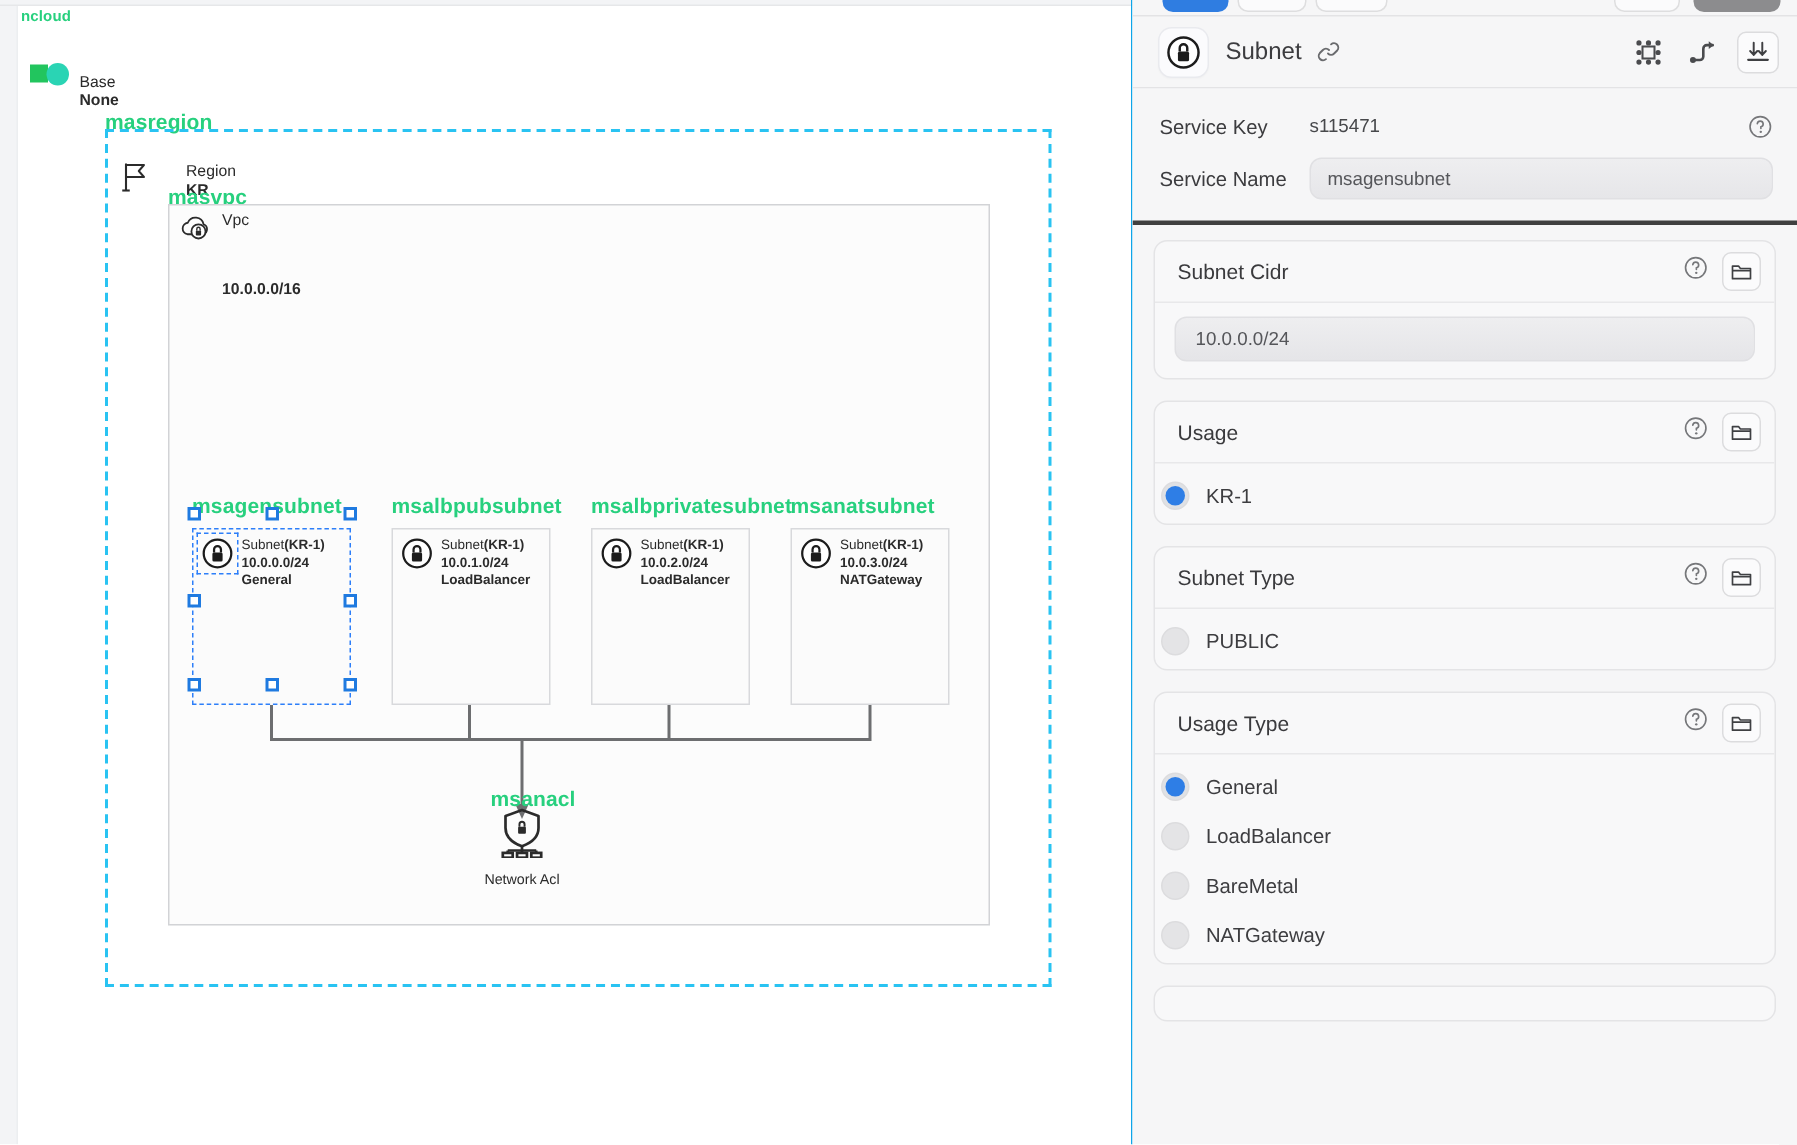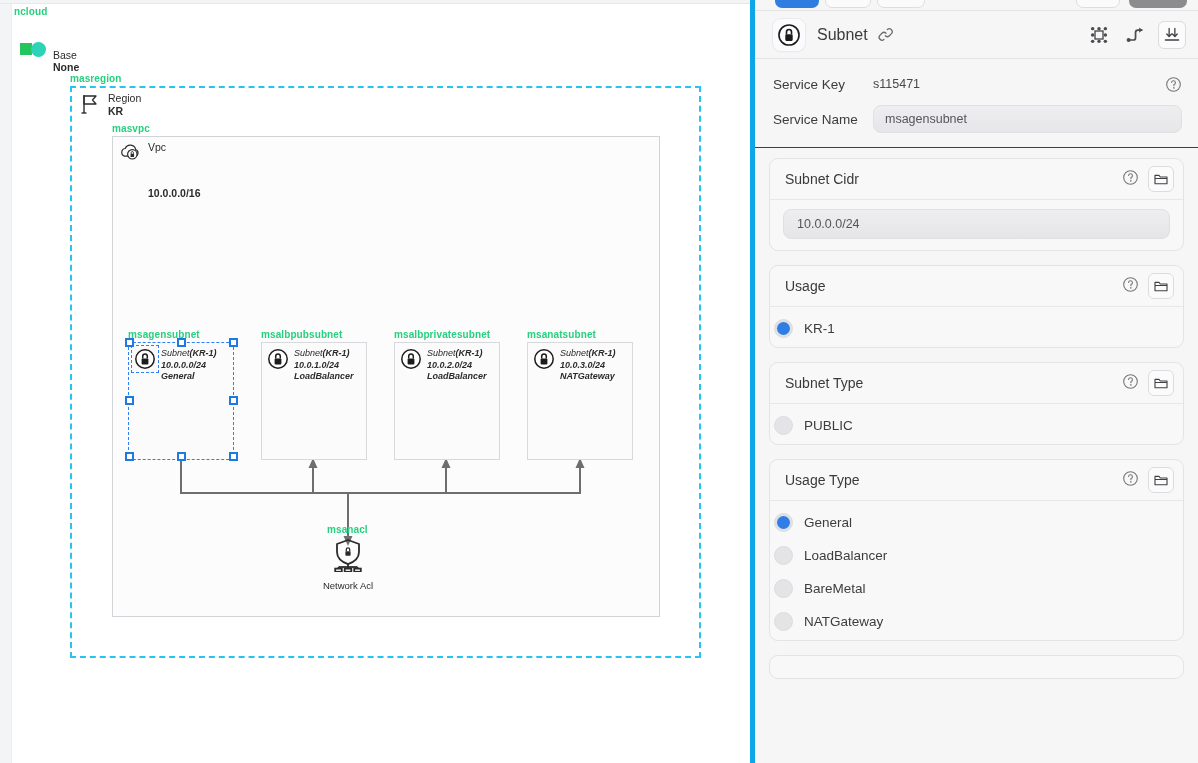--- a/index.html
+++ b/index.html
@@ -16,7 +16,7 @@
     position: relative;
     width: 755px; height: 763px;
     background: #ffffff;
-    border-right: 5px solid #0ea5e9;
+    border-right: 1px solid #0ea5e9;
     overflow: hidden;
   }
   #canvas-top-strip {

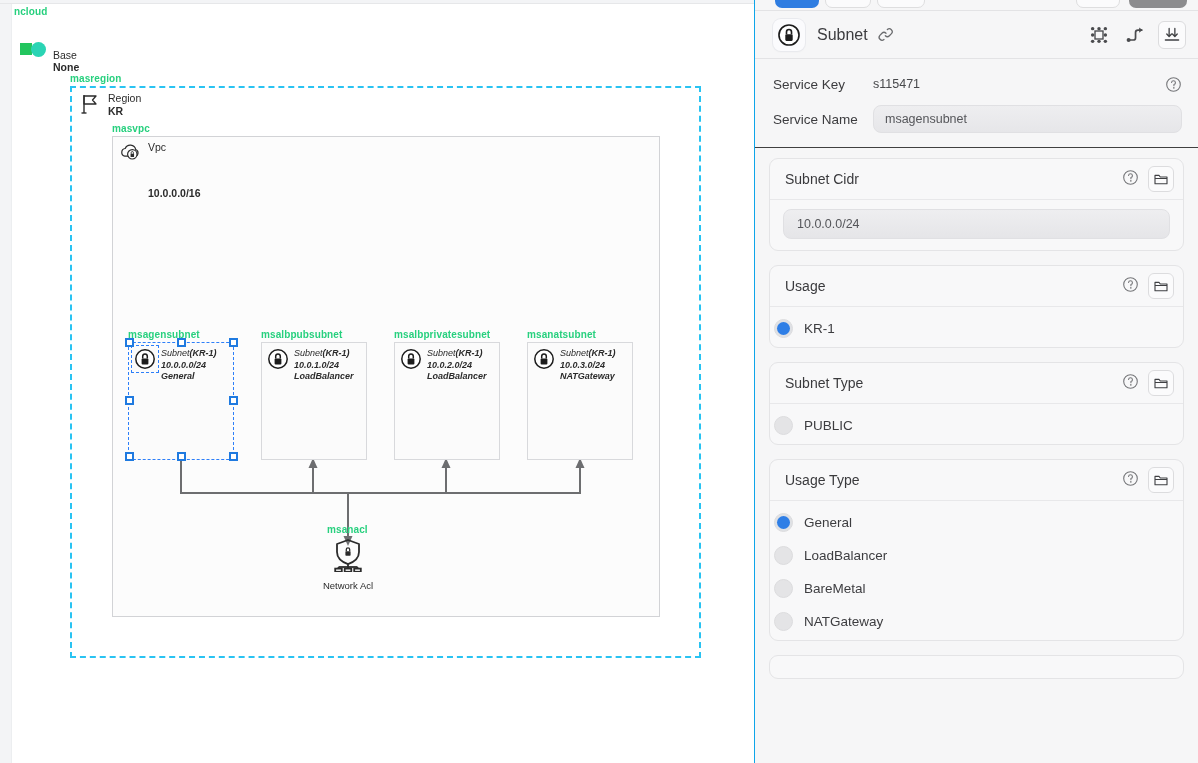--- a/index.html
+++ b/index.html
@@ -32,7 +32,7 @@
     position: absolute;
     color: #27d07e;
     font-weight: bold;
-    font-size: 10px;
+    font-size: 14px;
     letter-spacing: .1px;
     white-space: nowrap;
   }

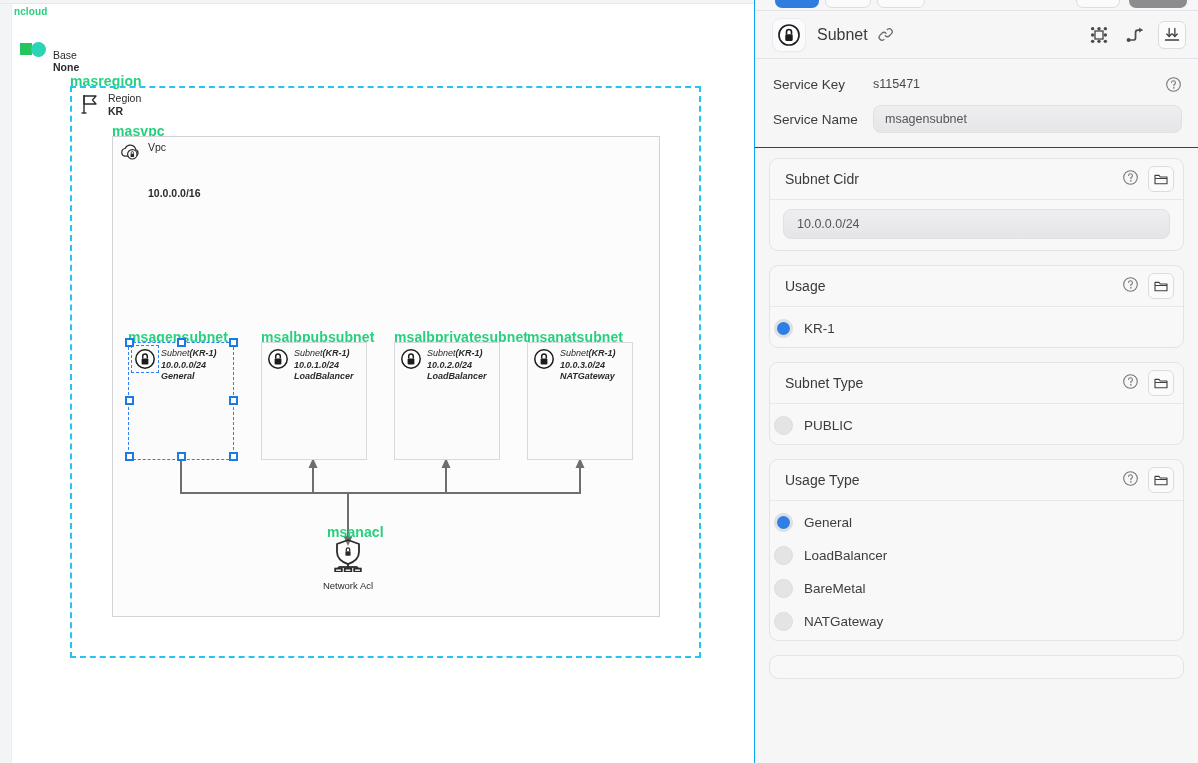--- a/index.html
+++ b/index.html
@@ -135,7 +135,7 @@
   .hdr-act { width: 26px; height: 26px; display: flex; align-items: center; justify-content: center; }
   .hdr-act.boxed { border: 1px solid #dcdcde; border-radius: 6px; background: #fbfbfc; width: 28px; height: 28px; }
 
-  #meta-block { padding: 12px 16px 14px 18px; border-bottom: 1px solid #404040; background: #f6f6f7; }
+  #meta-block { padding: 12px 16px 14px 18px; border-bottom: 3px solid #404040; background: #f6f6f7; }
   .meta-row { display: flex; align-items: center; min-height: 26px; }
   .meta-row + .meta-row { margin-top: 8px; }
   .meta-label { width: 100px; font-size: 13.5px; color: #3c3c3f; flex: none; }

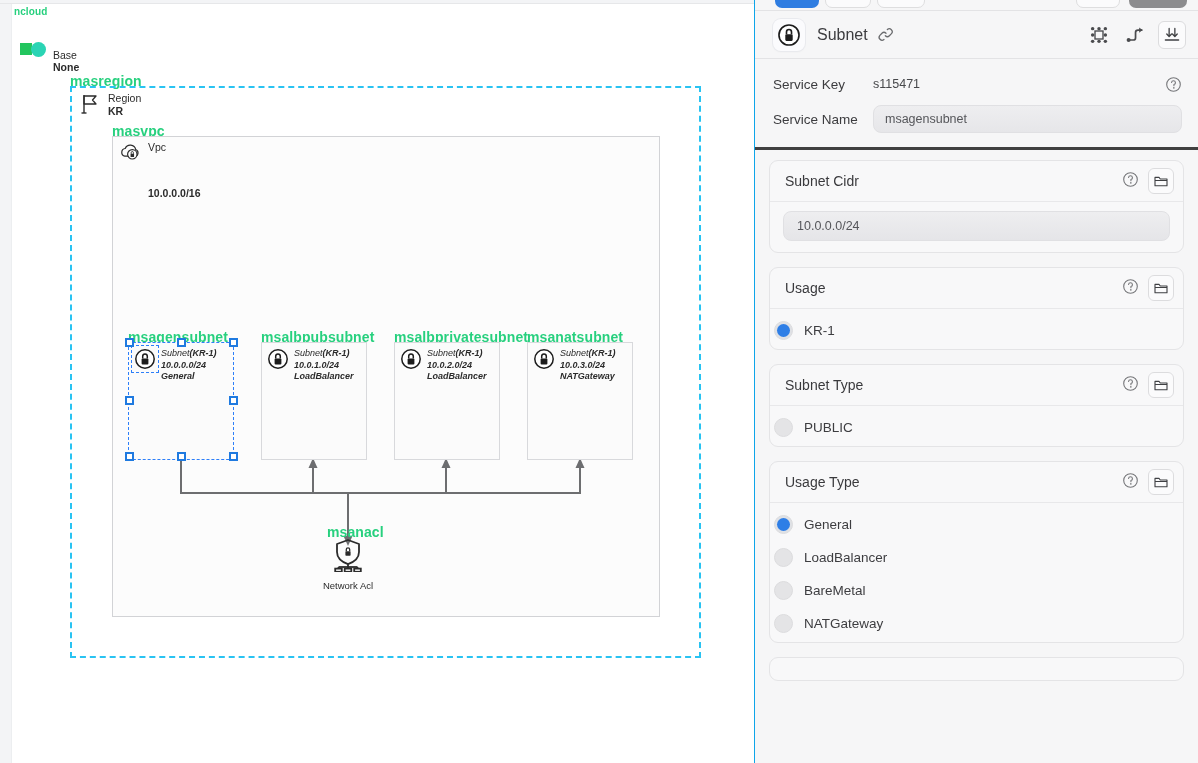--- a/index.html
+++ b/index.html
@@ -54,7 +54,7 @@
     background: transparent;
   }
   #masregion-label { left: 70px; top: 73px; }
-  #region-node { position: absolute; left: 78px; top: 90px; display: flex; align-items: center; gap: 6px; }
+  #region-node { position: absolute; left: 78px; top: 106px; display: flex; align-items: flex-start; gap: 22px; }
   #region-text { font-size: 10.5px; line-height: 12.5px; color: #2b2b2b; padding-top: 2px; }
   #region-text .b { font-weight: bold; }
 

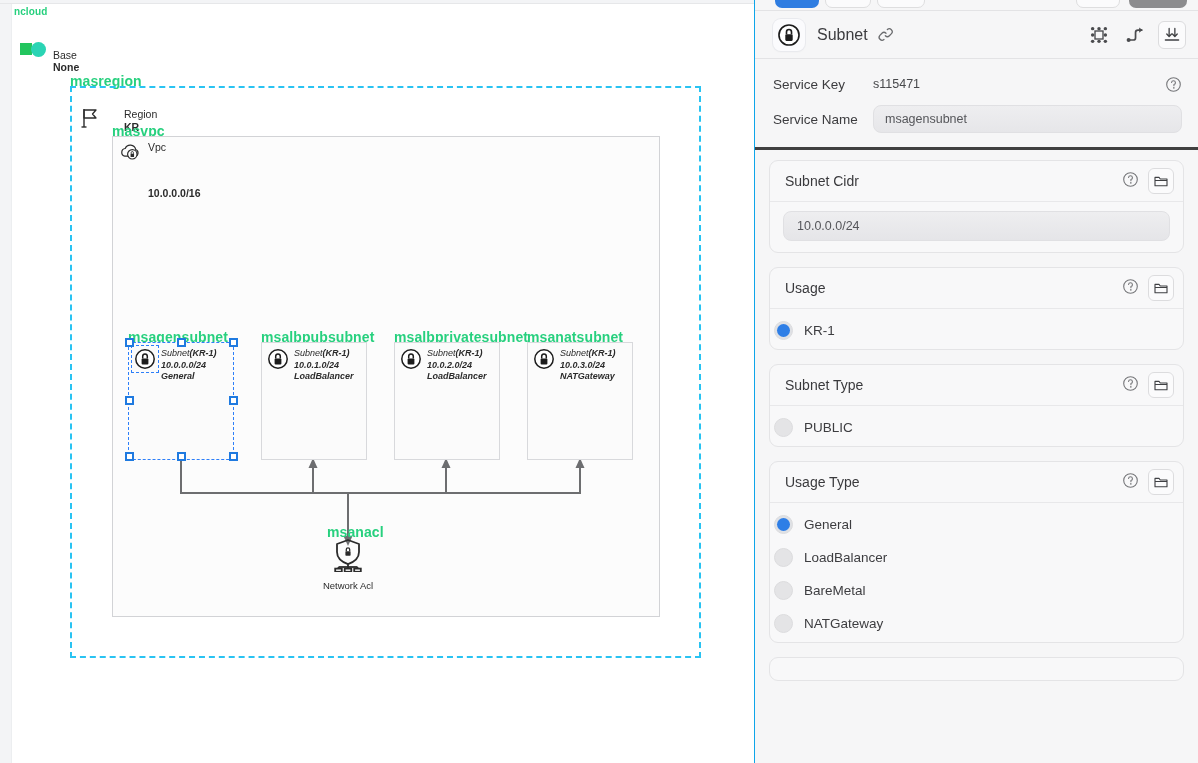--- a/index.html
+++ b/index.html
@@ -72,8 +72,8 @@
 
   
   .subnet-box {
-    position: absolute; top: 342px; width: 106px; height: 118px;
-    border: 1px solid #d8d9dc; background: #fbfbfb; font-style: italic;
+    position: absolute; top: 352px; width: 106px; height: 118px;
+    border: 1px solid #d8d9dc; background: #fbfbfb;
   }
   .subnet-box.selected { border: 1px dashed #2d7ff9; background: #fbfbfb; }
   .subnet-label { top: 329px; }

